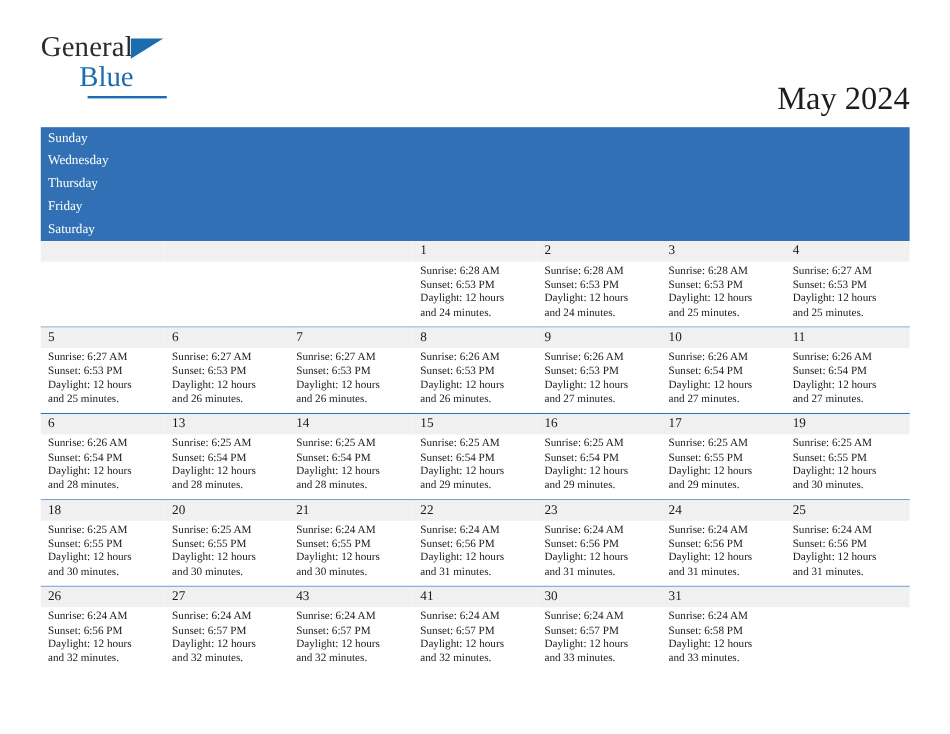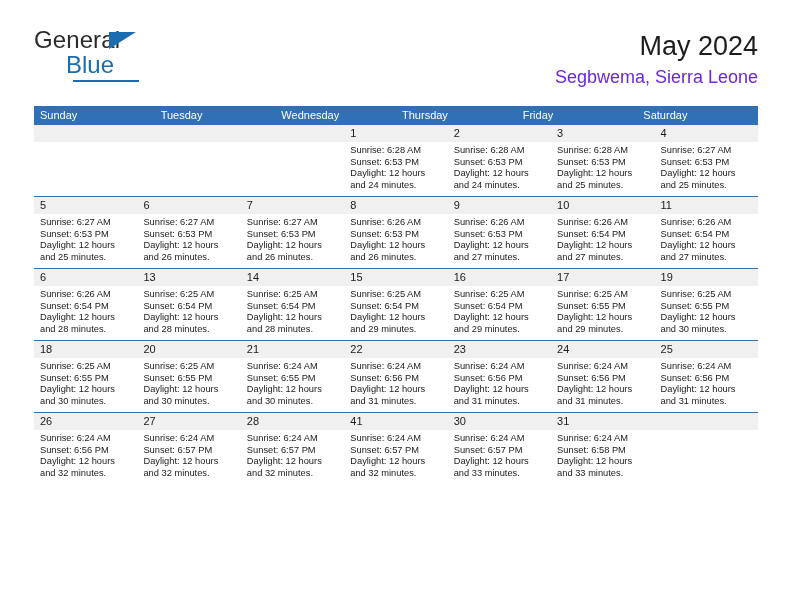--- a/index.html
+++ b/index.html
@@ -19,6 +19,7 @@
     width: 792px;
     height: 472px;
     box-sizing: border-box;
+    font-family: Liberation Serif, serif;
   }
 
   

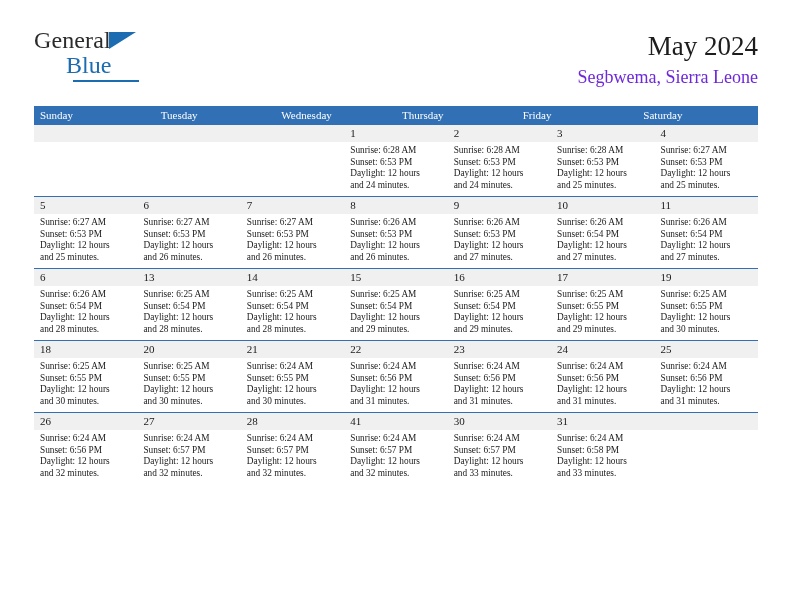--- a/index.html
+++ b/index.html
@@ -80,6 +80,7 @@
     color: #1d1d1d;
     font-weight: normal;
     line-height: 32px;
+    margin-top: 36px;
   }
   .cal-subtitle {
     font-size: 18px;

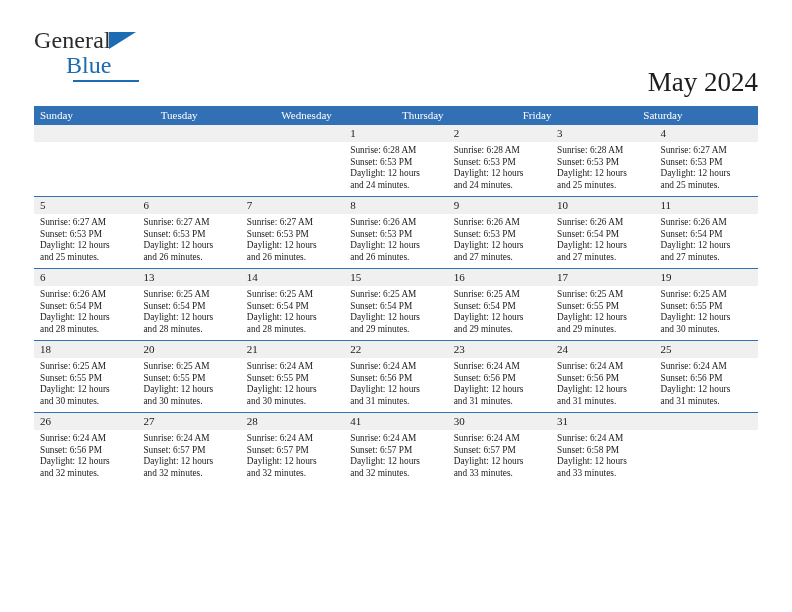--- a/index.html
+++ b/index.html
@@ -99,6 +99,7 @@
   .weekday-row {
     display: flex;
     background: #3170b4;
+    flex-direction: column;
   }
   .weekday {
     flex: 1 1 0;

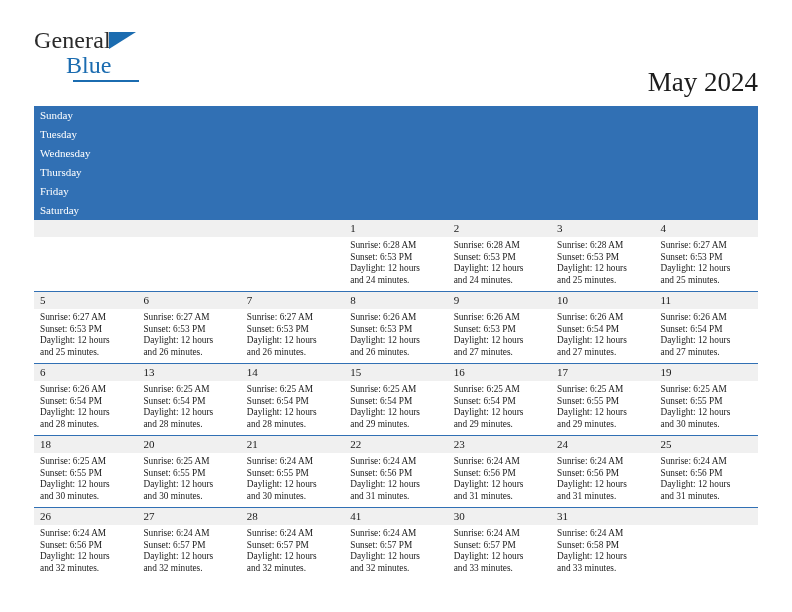--- a/index.html
+++ b/index.html
@@ -161,7 +161,6 @@
   <div class="calendar">
     <div class="weekday-row" id="weekday-row">
         <div class="weekday">Sunday</div>
-        <div class="weekday">Tuesday</div>
         <div class="weekday">Wednesday</div>
         <div class="weekday">Thursday</div>
         <div class="weekday">Friday</div>

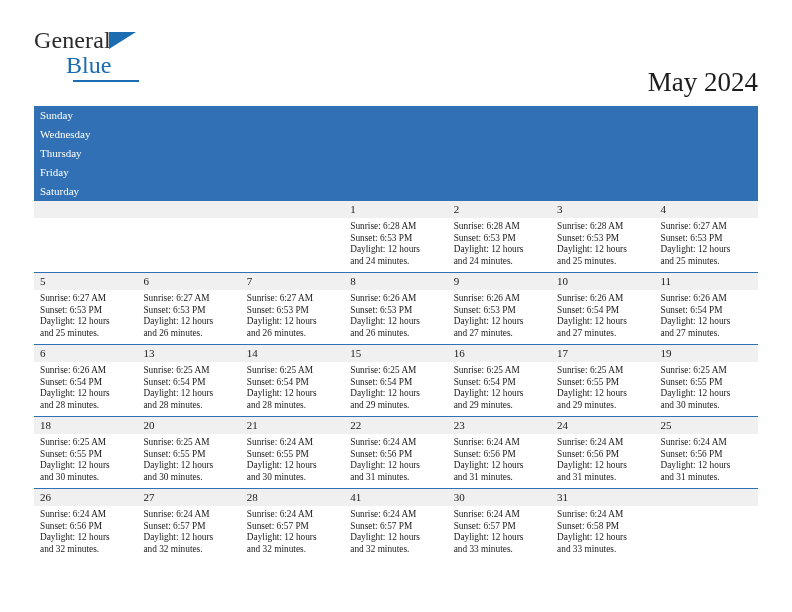--- a/index.html
+++ b/index.html
@@ -432,7 +432,7 @@
             </div>
           </div>
           <div class="day-cell">
-            <div class="day-num">28</div>
+            <div class="day-num">43</div>
             <div class="day-body">
               <div>Sunrise: 6:24 AM</div>
               <div>Sunset: 6:57 PM</div>

